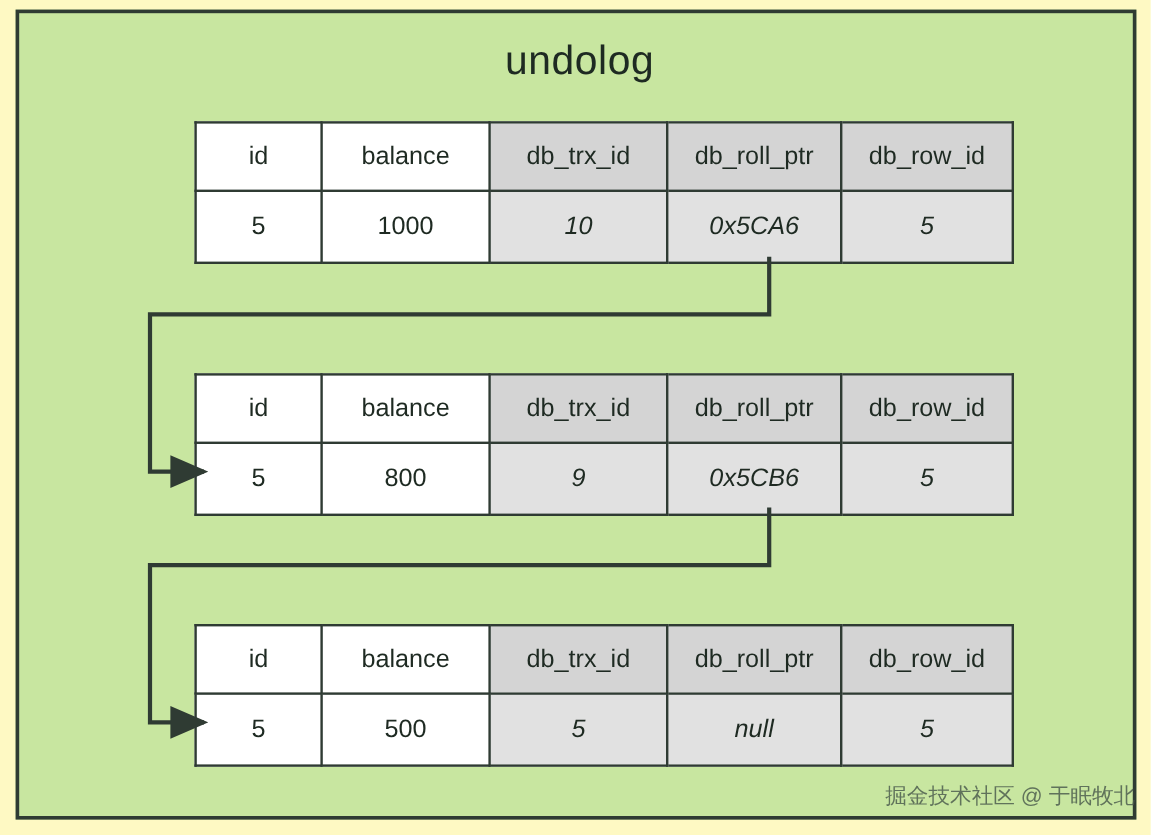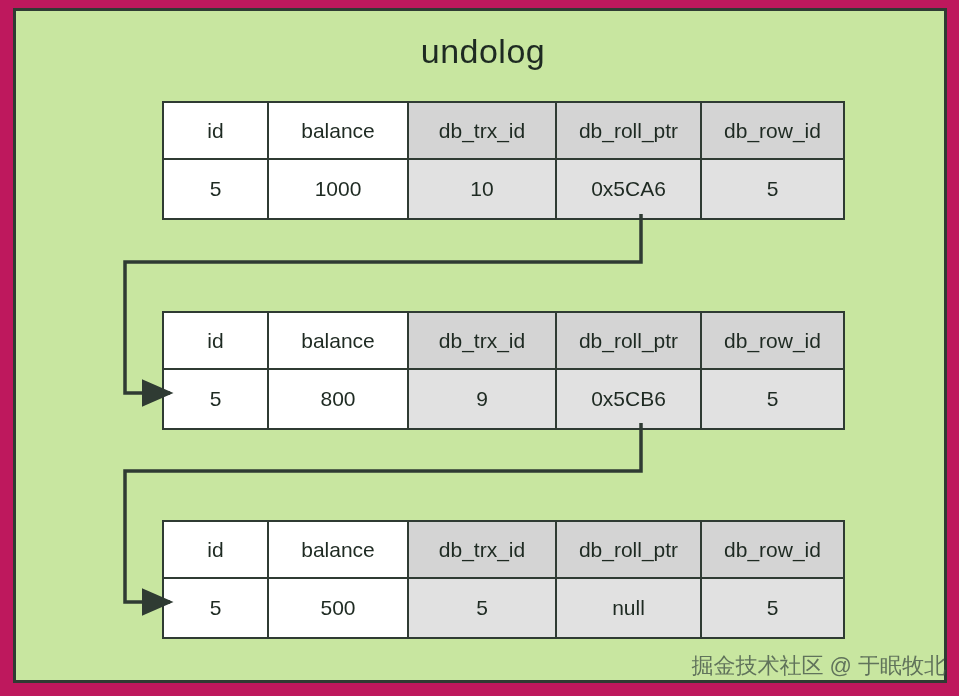--- a/index.html
+++ b/index.html
@@ -18,7 +18,7 @@
     position: relative;
     width: 959px;
     height: 696px;
-    background: #be185d;
+    background: #fef9c3;
   }
 
   

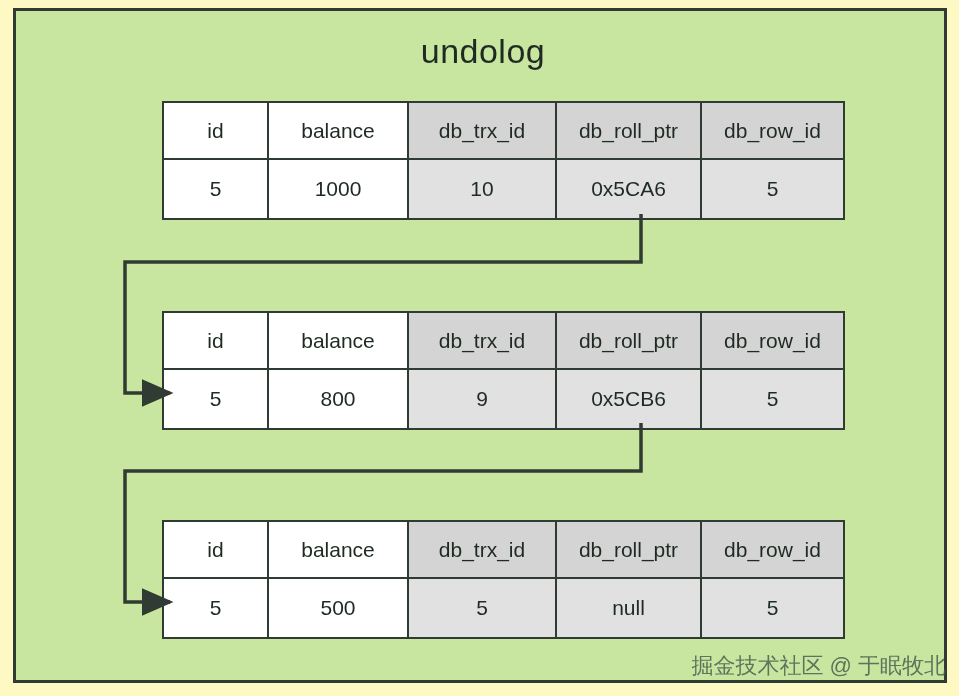--- a/index.html
+++ b/index.html
@@ -84,7 +84,7 @@
   .cell-white-data { background: #ffffff; }
   
   .cell-grey-head  { background: #d4d4d4; }
-  .cell-grey-data  { background: #e1e1e1; }
+  .cell-grey-data  { background: #e1e1e1; font-style: italic; }
 
   #table-1 { top: 101px; }
   #table-2 { top: 311px; }

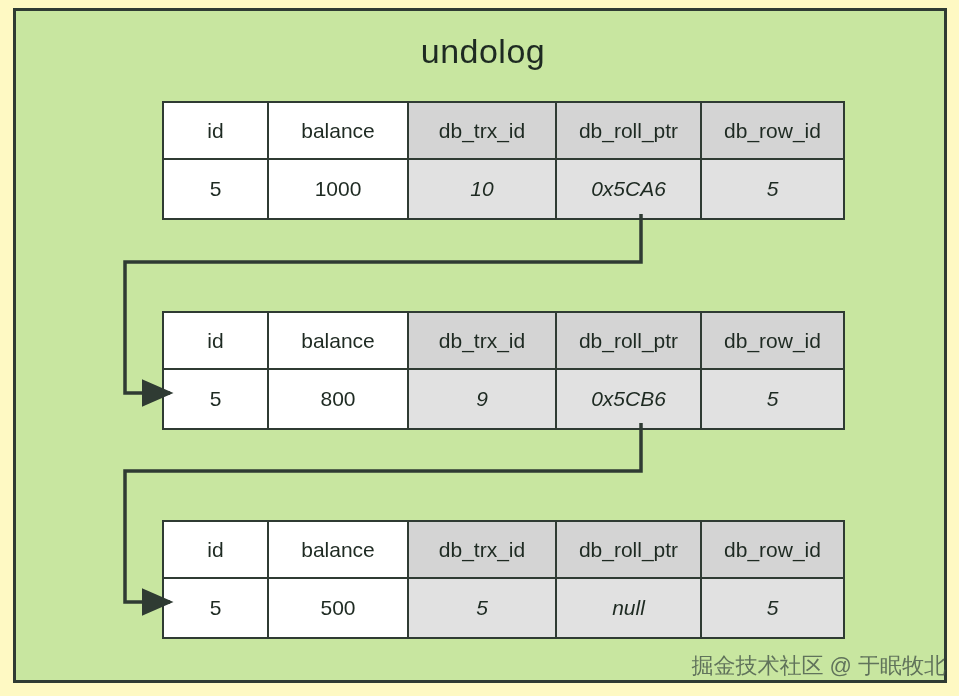--- a/index.html
+++ b/index.html
@@ -107,7 +107,7 @@
     top: 640px;
     width: 390px;
     text-align: right;
-    font-size: 22px;
+    font-size: 18px;
     color: #4a5a4c;
     opacity: 0.82;
     white-space: nowrap;

